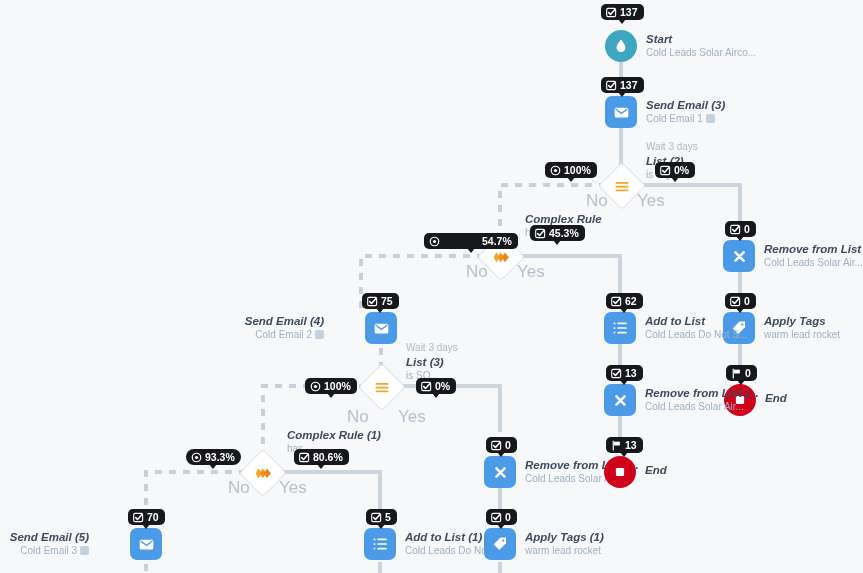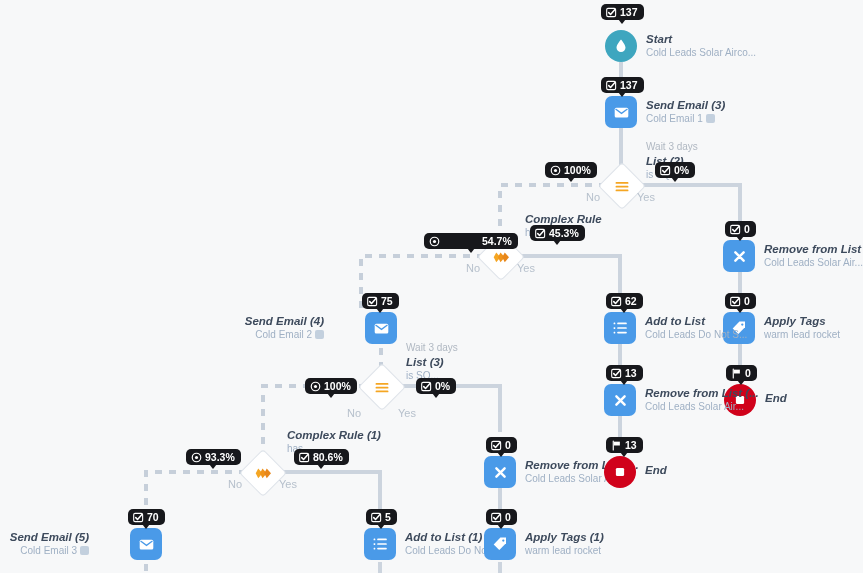--- a/index.html
+++ b/index.html
@@ -71,7 +71,7 @@
   .badge svg{display:block;}
 
   
-  .branch{position:absolute;font-size:11px;color:#b6c0cc;white-space:nowrap;}
+  .branch{position:absolute;font-size:17px;color:#b6c0cc;white-space:nowrap;}
 
   
   .ic{display:block;}

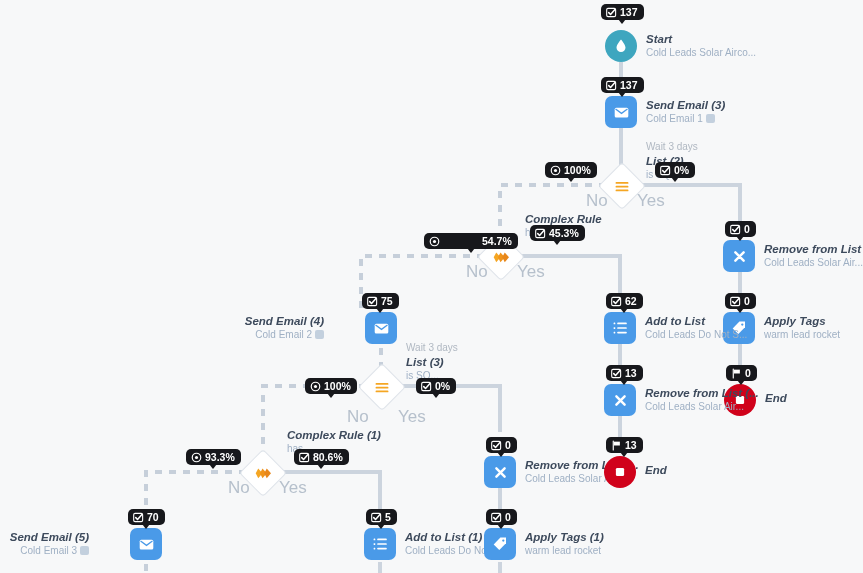--- a/index.html
+++ b/index.html
@@ -438,7 +438,7 @@
       <div class="t2">has ...</div>
     </div>
   </div>
-  <div class="badge" style="left:186px;top:449px;">
+  <div class="badge" style="left:186px;top:449px;border-radius:8px;">
     <svg class="ic" width="11" height="11" viewBox="0 0 16 16">
         <circle cx="8" cy="8" r="6.2" fill="none" stroke="#fff" stroke-width="1.7"></circle>
         <circle cx="8" cy="8" r="2.3" fill="#fff"></circle>

